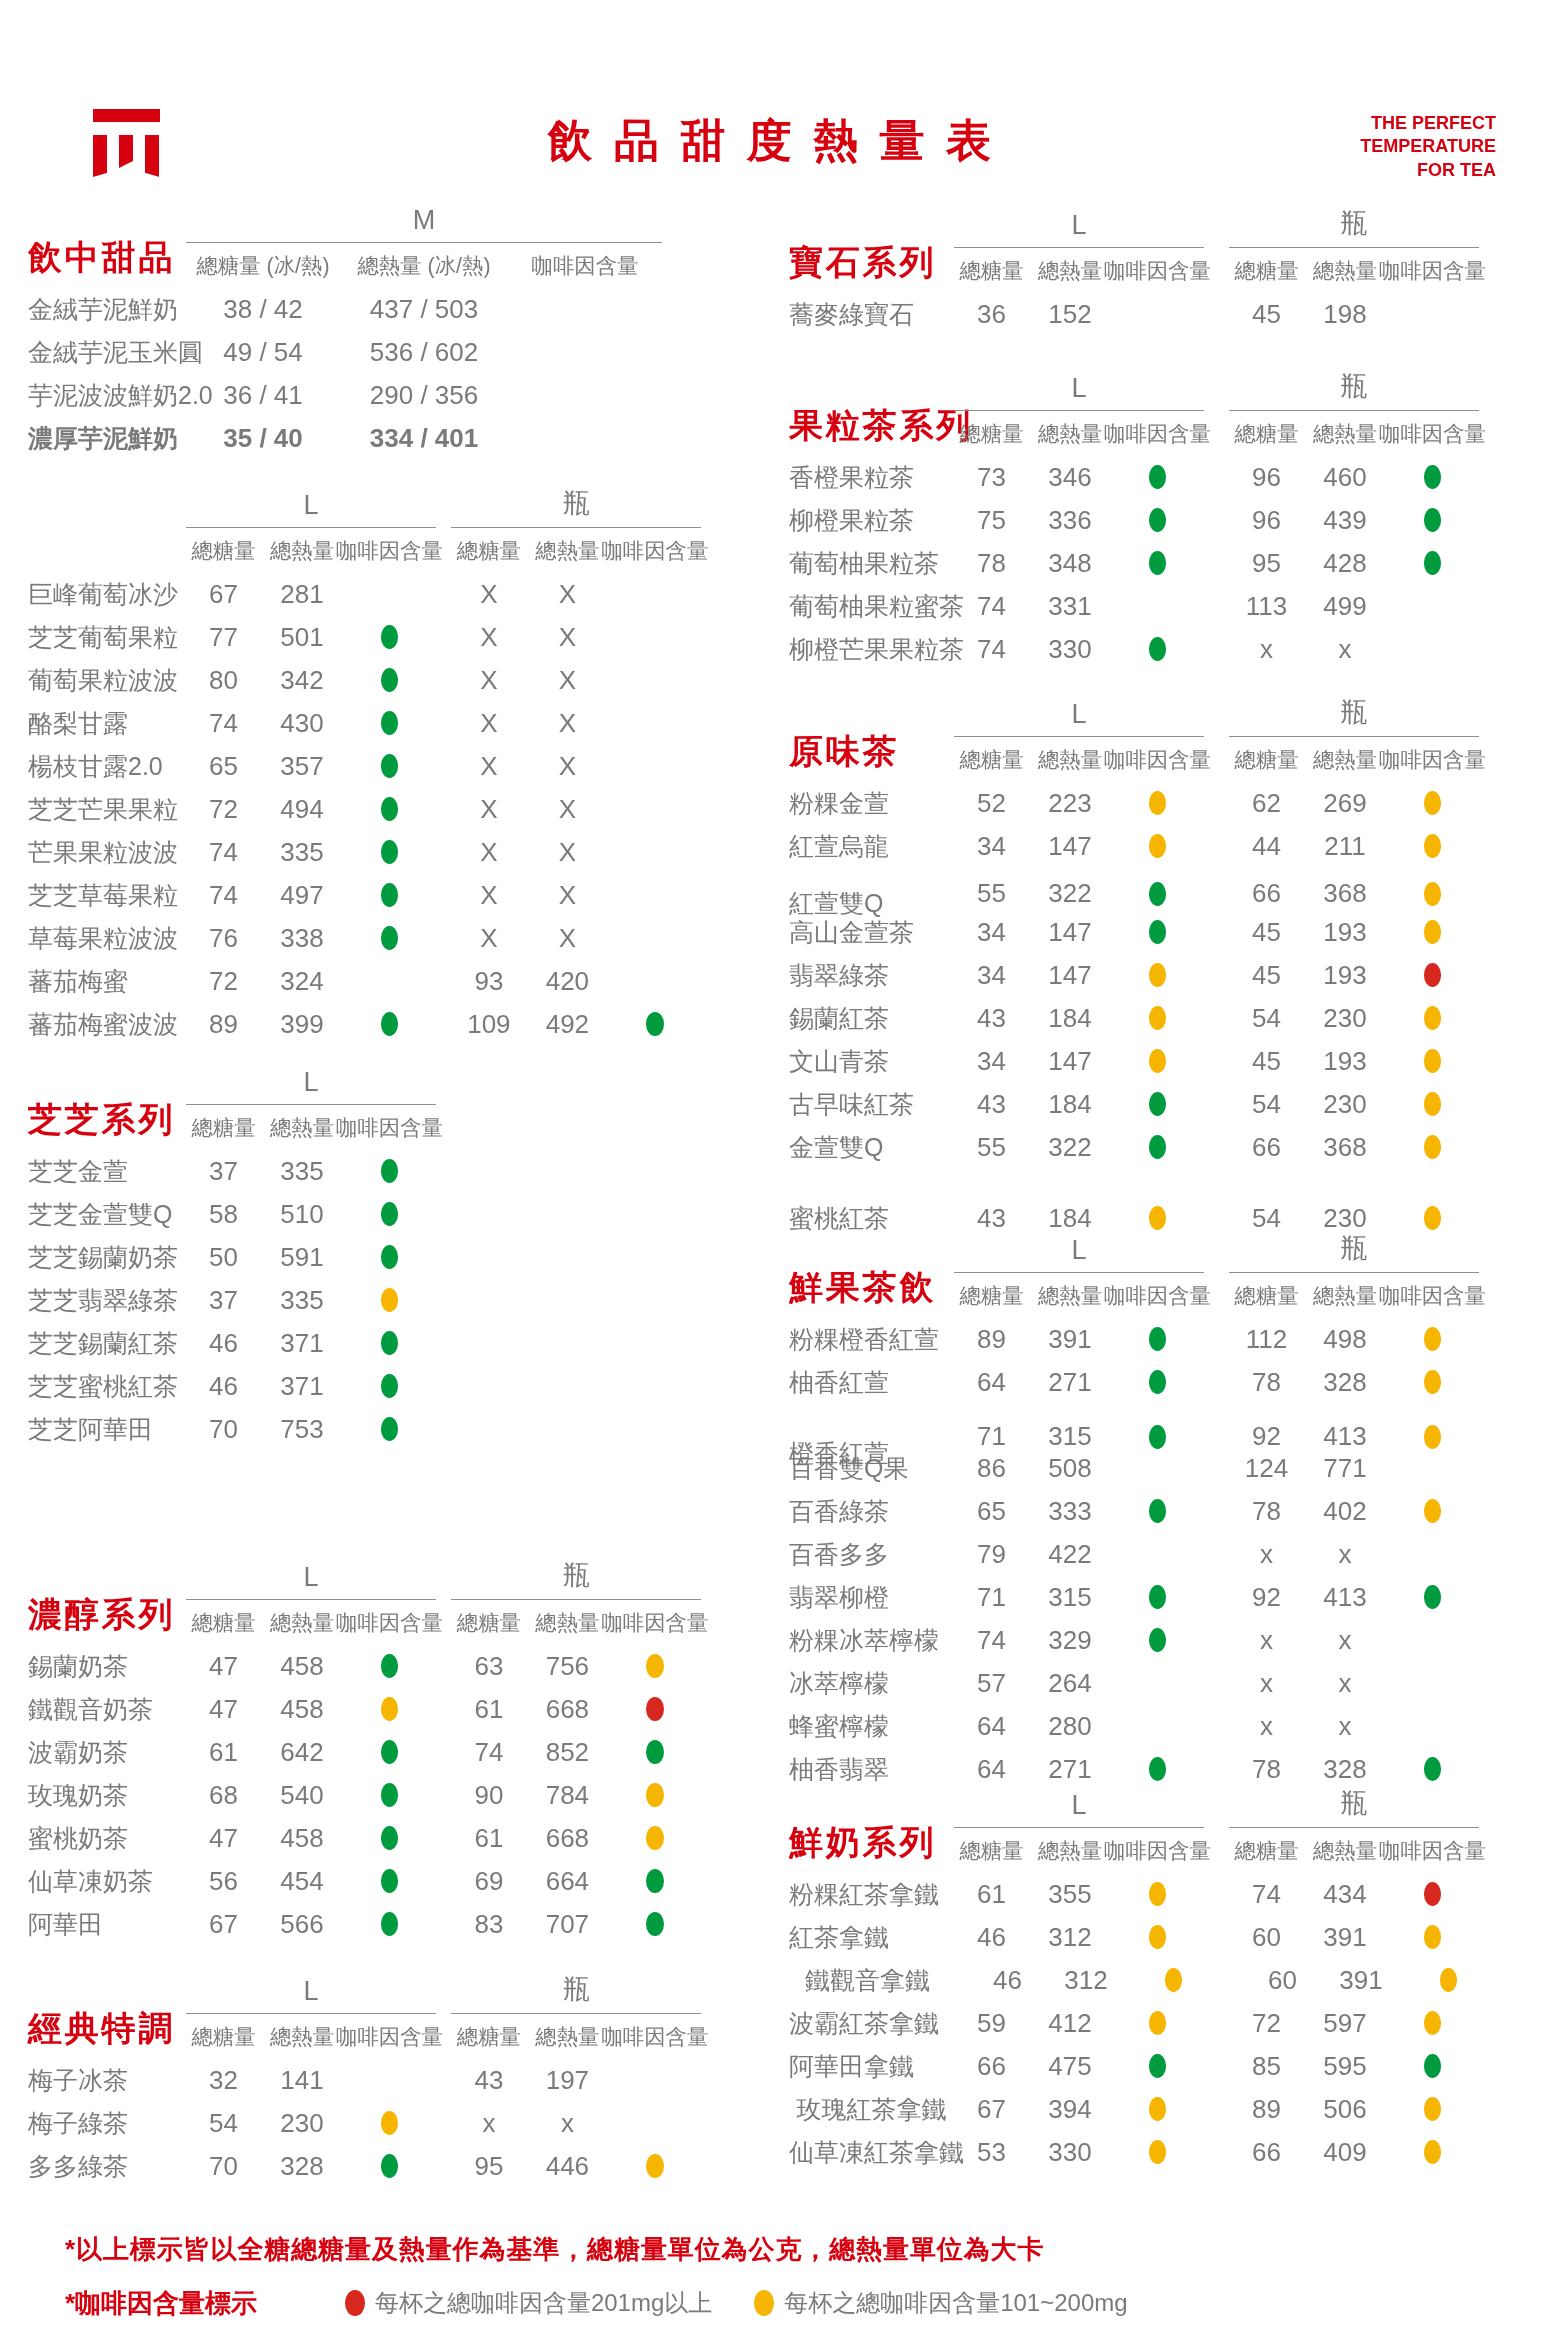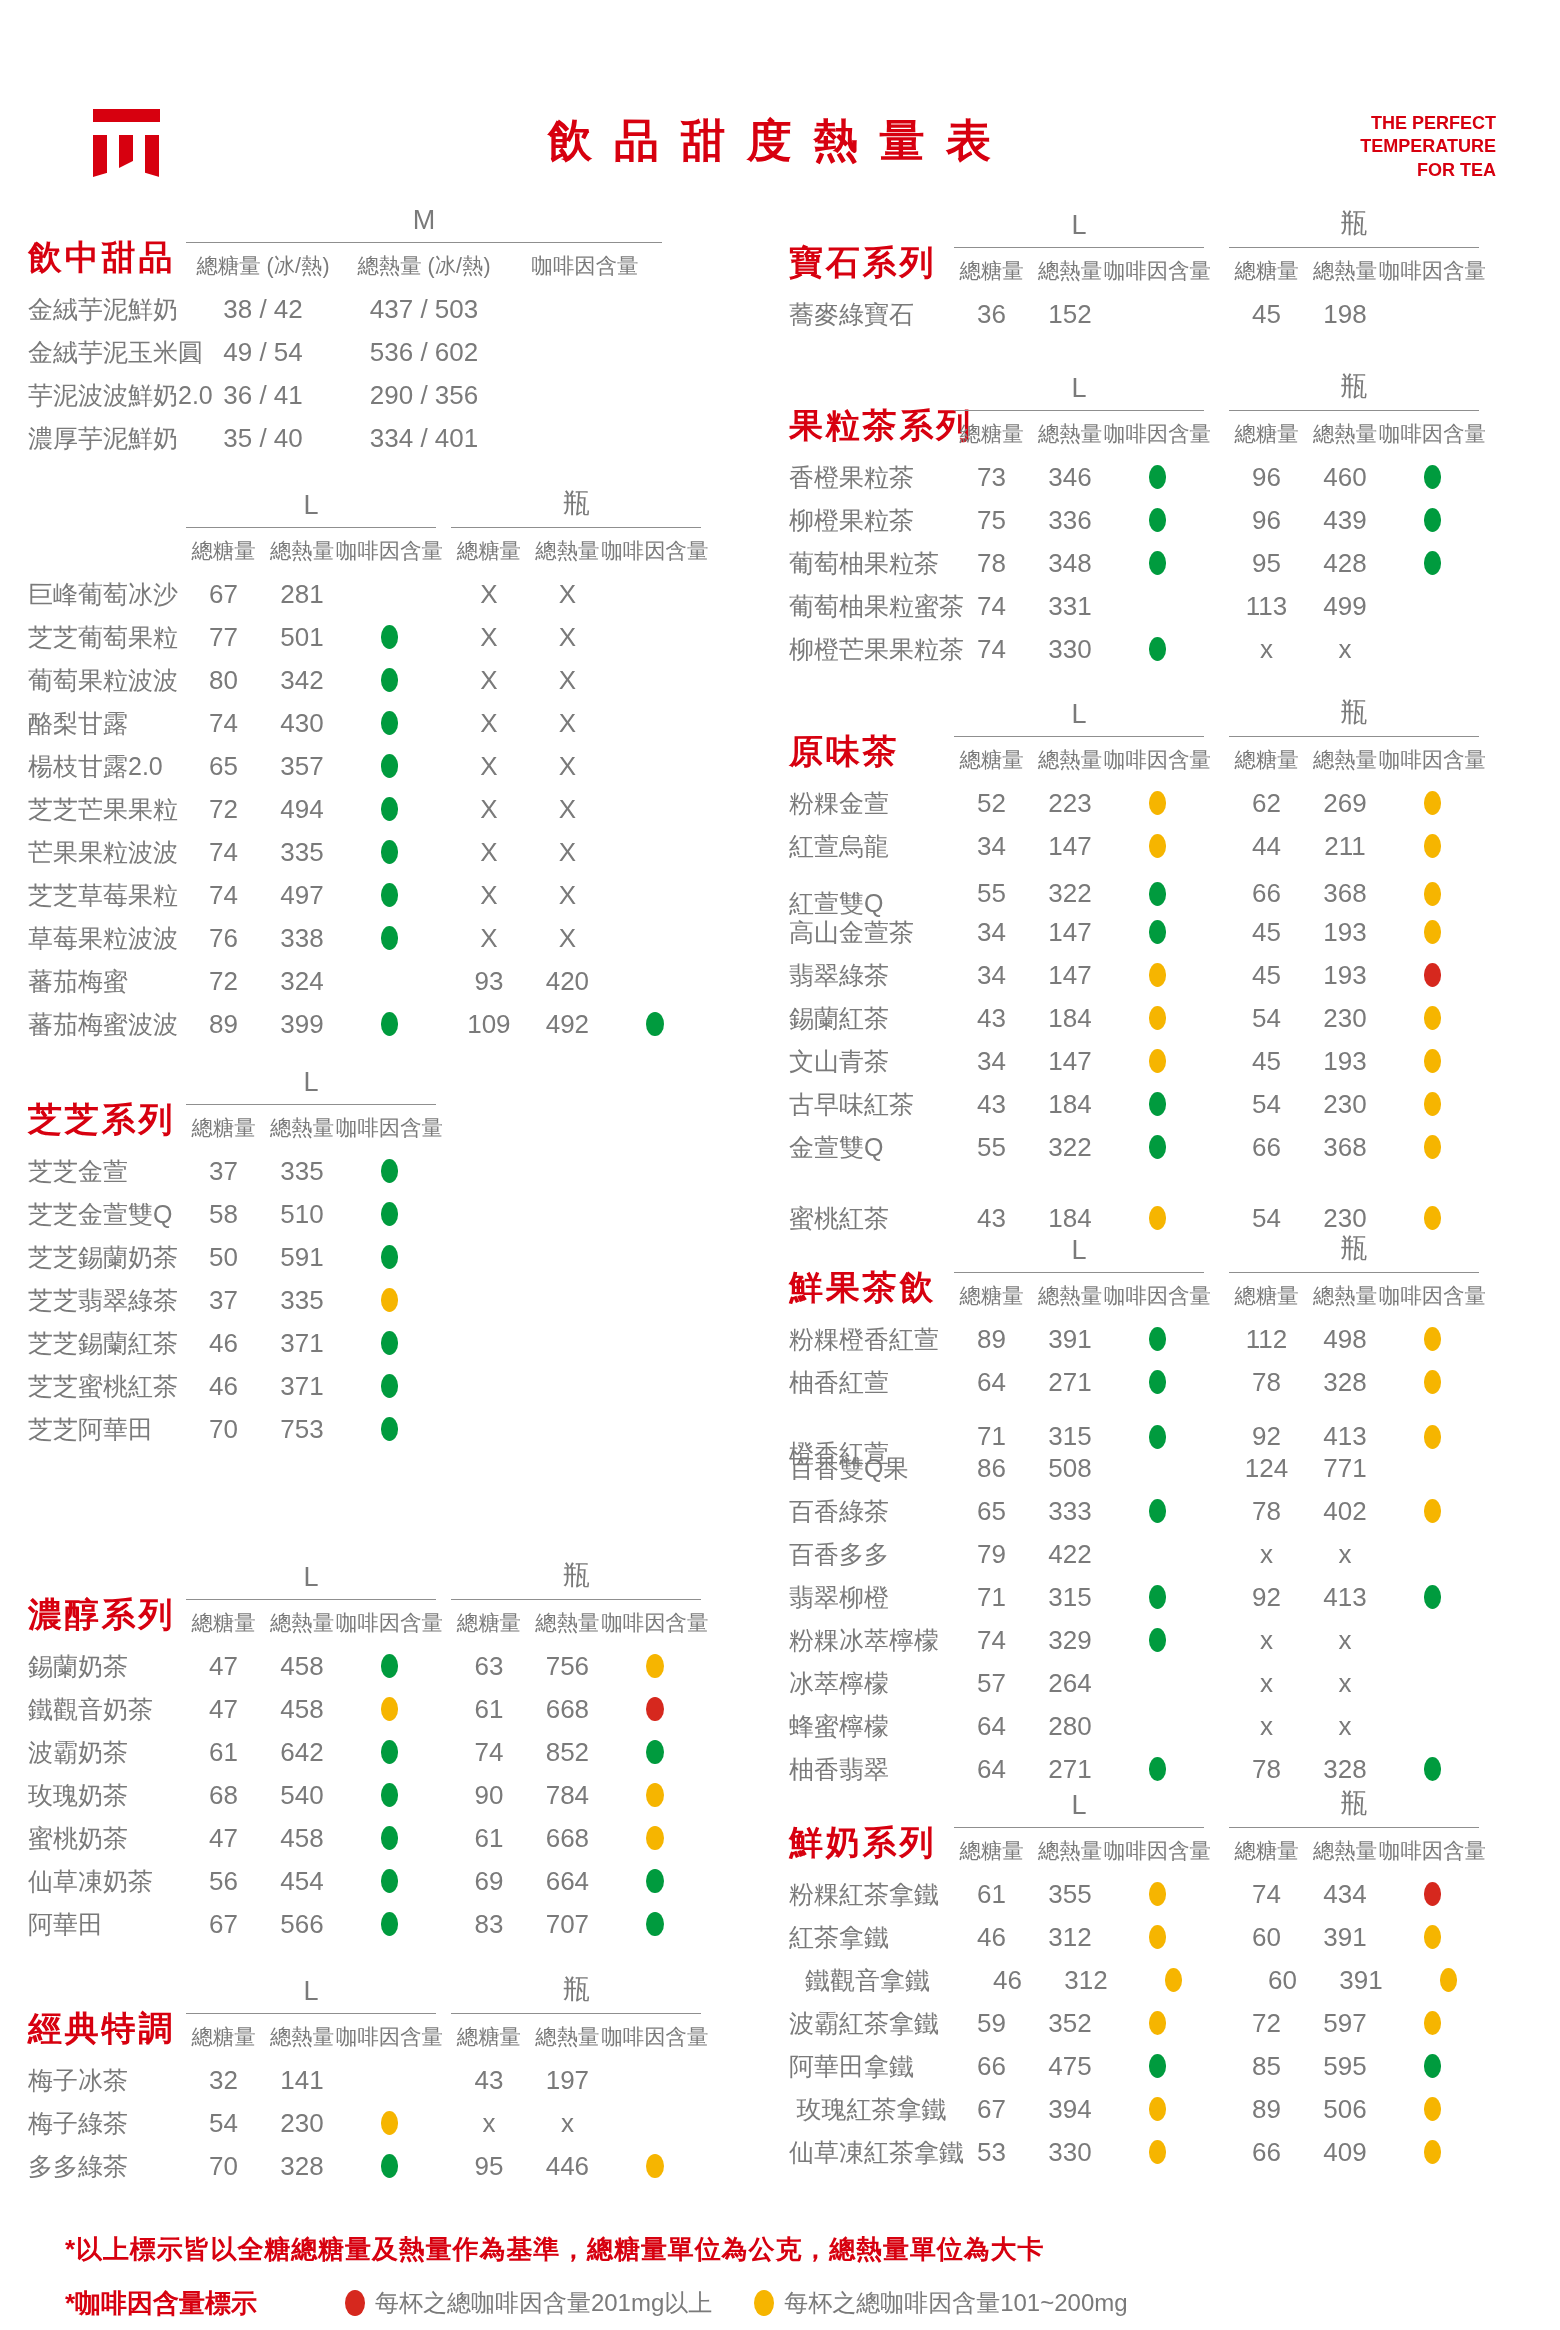--- a/index.html
+++ b/index.html
@@ -89,7 +89,7 @@
         <div class="val" style="grid-column: 3;">290 / 356</div>
         <div class="val" style="grid-column: 4;"></div>
       </div>
-      <div class="sec-grid sec-row" style="grid-template-columns: 158px 154px 168px 154px;">
+      <div class="sec-grid sec-row" style="grid-template-columns: 158px 154px 168px 154px; font-weight: bold;">
         <div class="drink-name" style="grid-column: 1;">濃厚芋泥鮮奶</div>
         <div class="val" style="grid-column: 2;">35 / 40</div>
         <div class="val" style="grid-column: 3;">334 / 401</div>

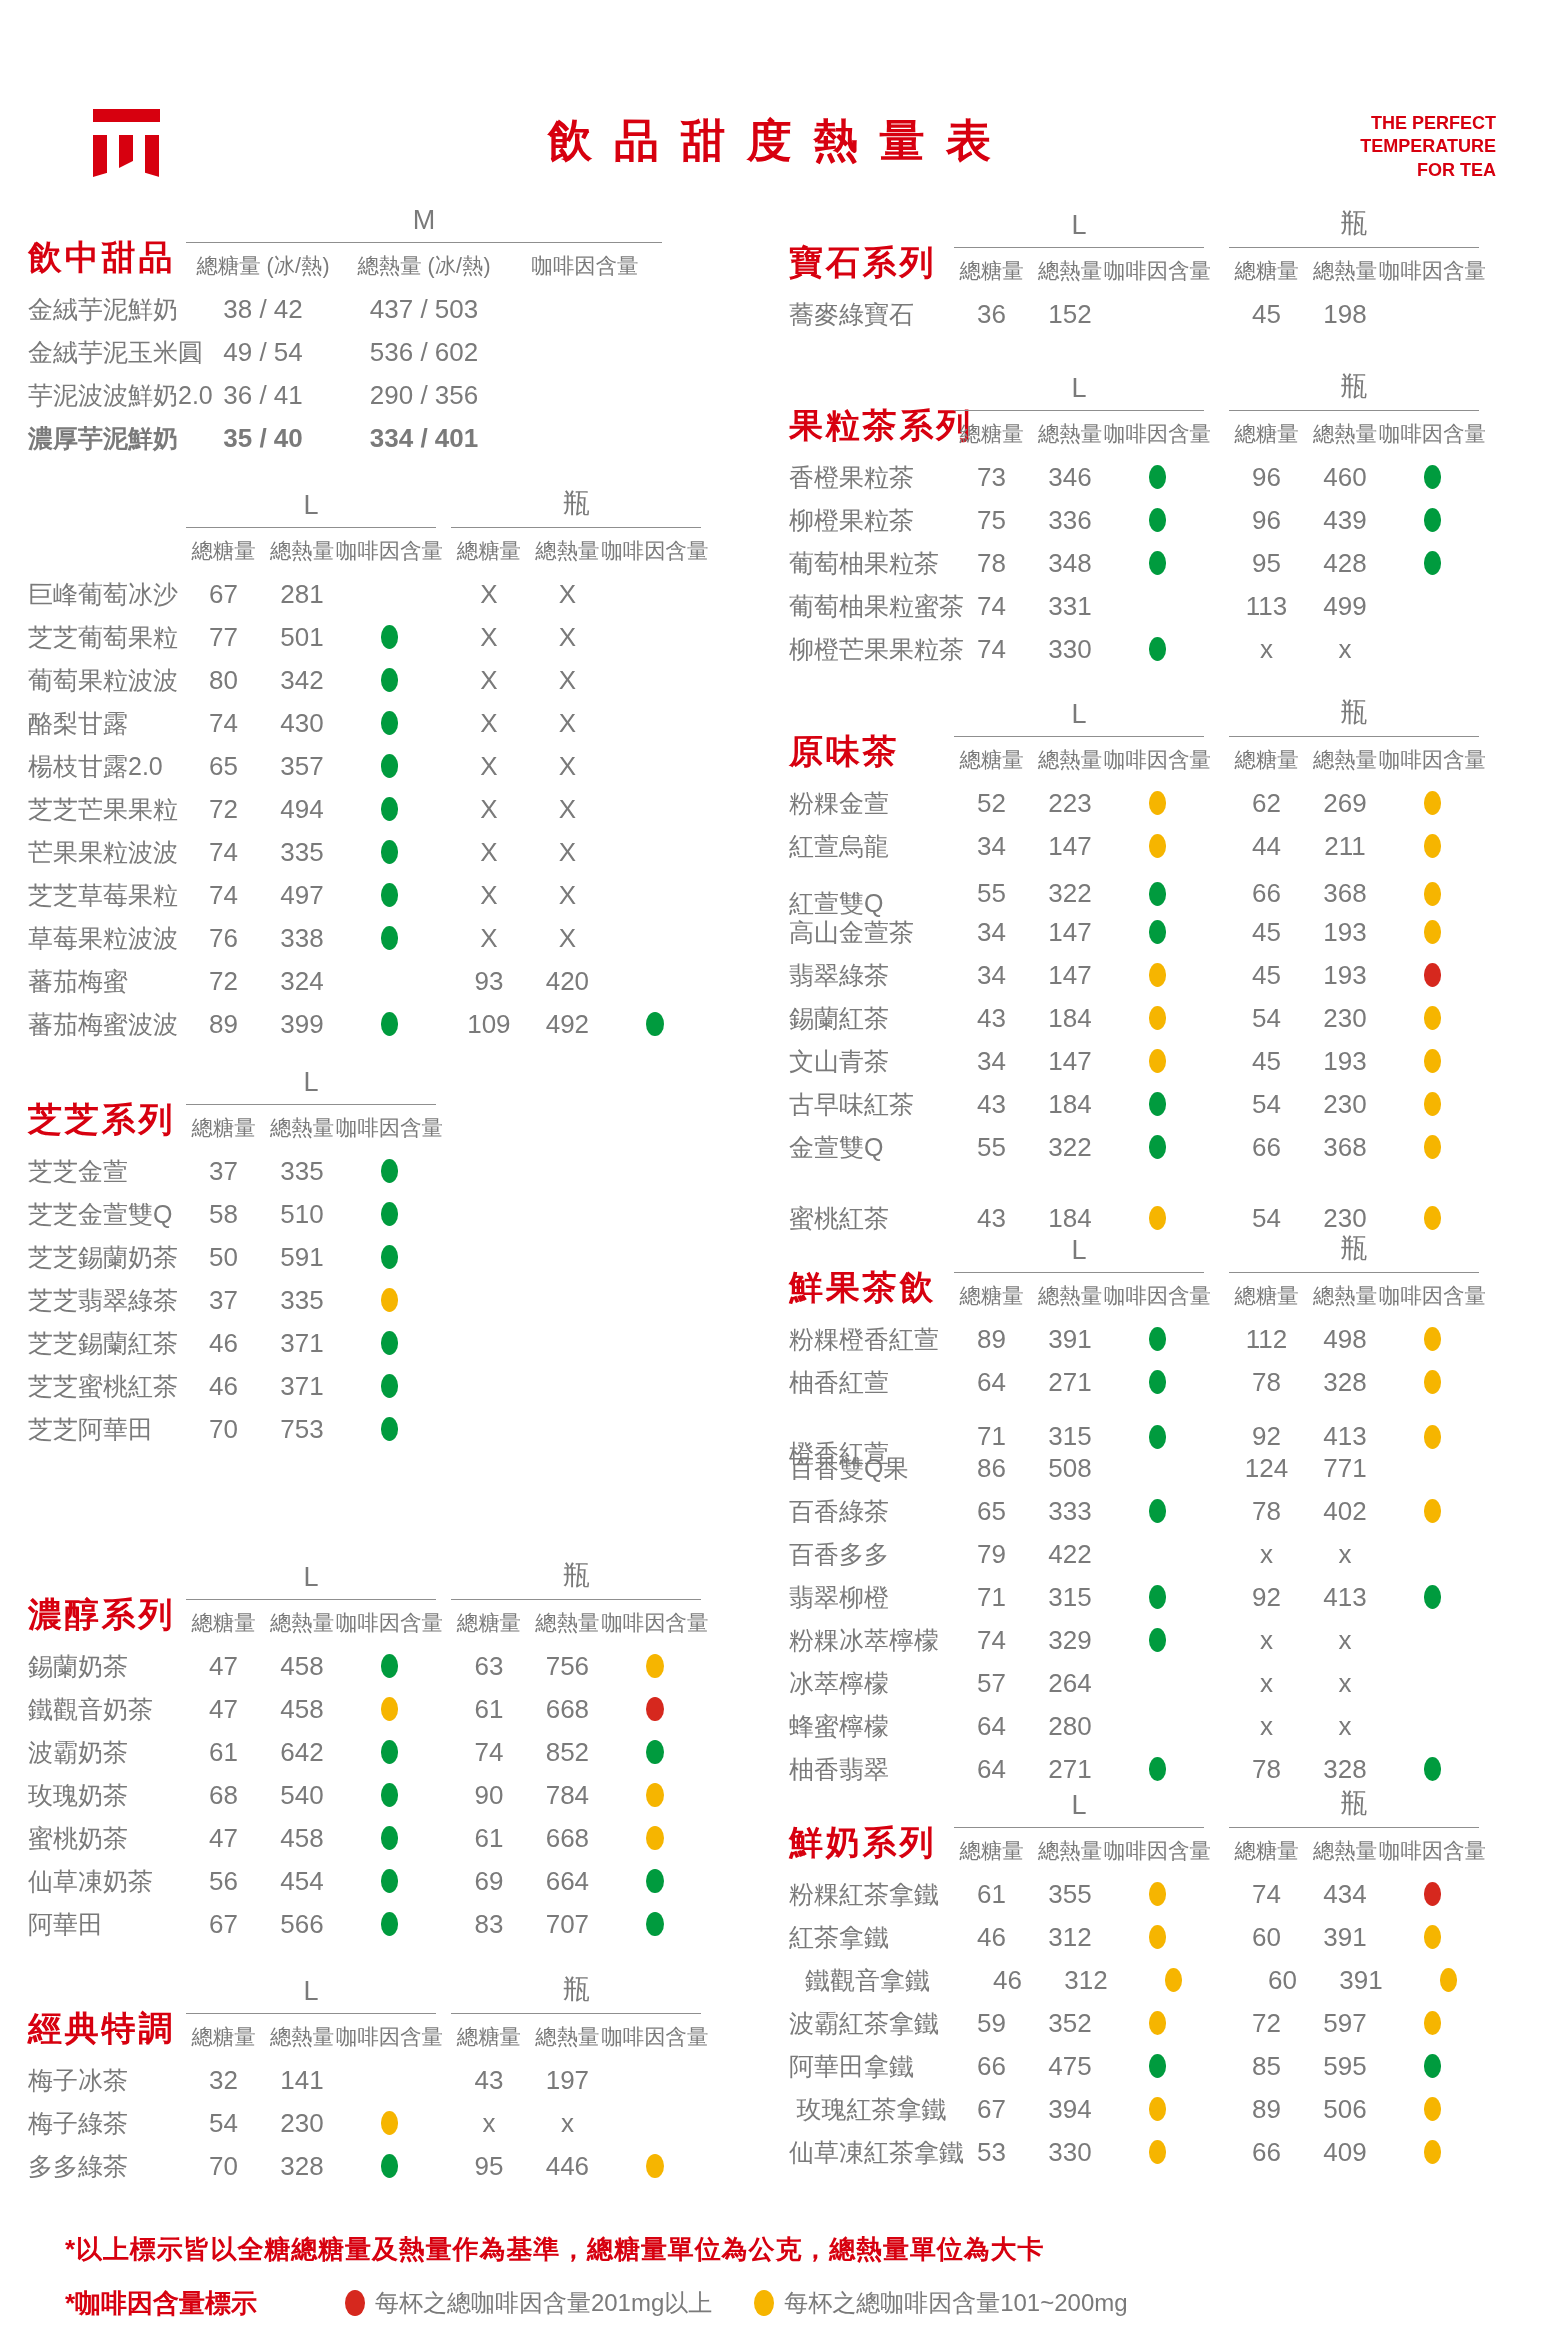--- a/index.html
+++ b/index.html
@@ -712,7 +712,7 @@
       <div class="sec-grid sec-row" style="grid-template-columns: 165px 75px 82px 93px 25px 75px 82px 93px;">
         <div class="drink-name" style="grid-column: 1;">波霸紅茶拿鐵</div>
         <div class="val" style="grid-column: 2;">59</div>
-        <div class="val" style="grid-column: 3;">352</div>
+        <div class="val" style="grid-column: 3;">412</div>
         <div class="dot-cell" style="grid-column: 4;"><div class="dot" style="background: rgb(246, 181, 0);"></div></div>
         <div class="val" style="grid-column: 6;">72</div>
         <div class="val" style="grid-column: 7;">597</div>

